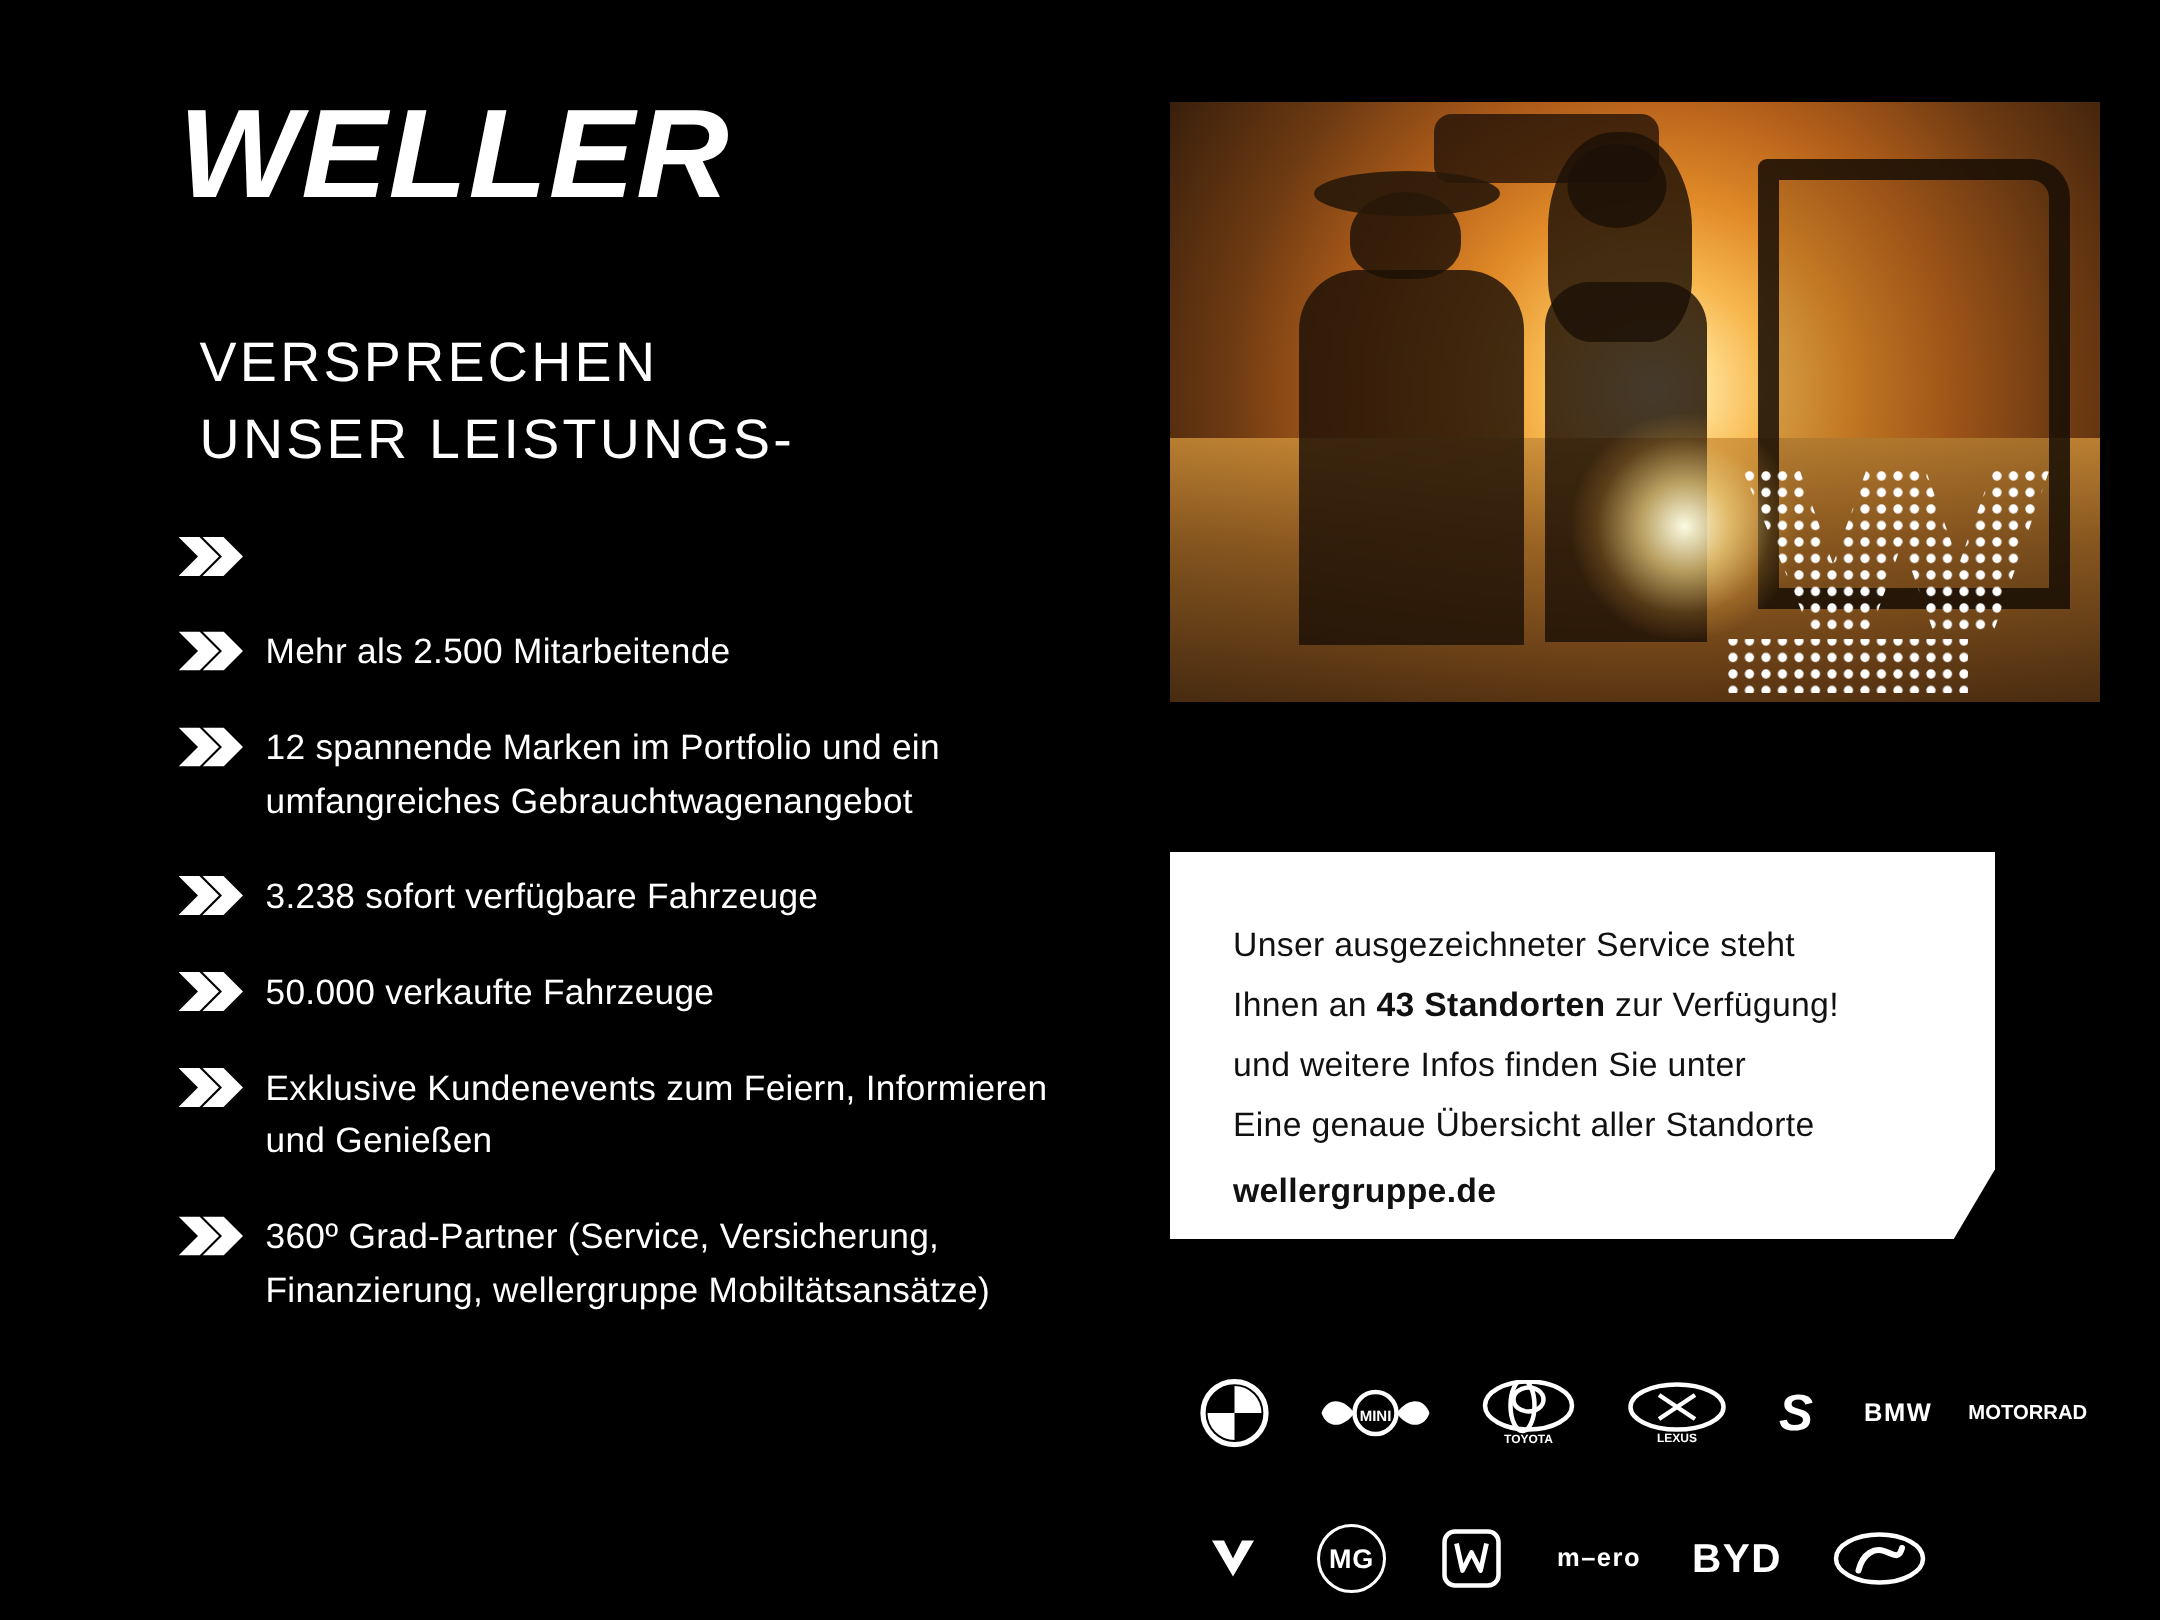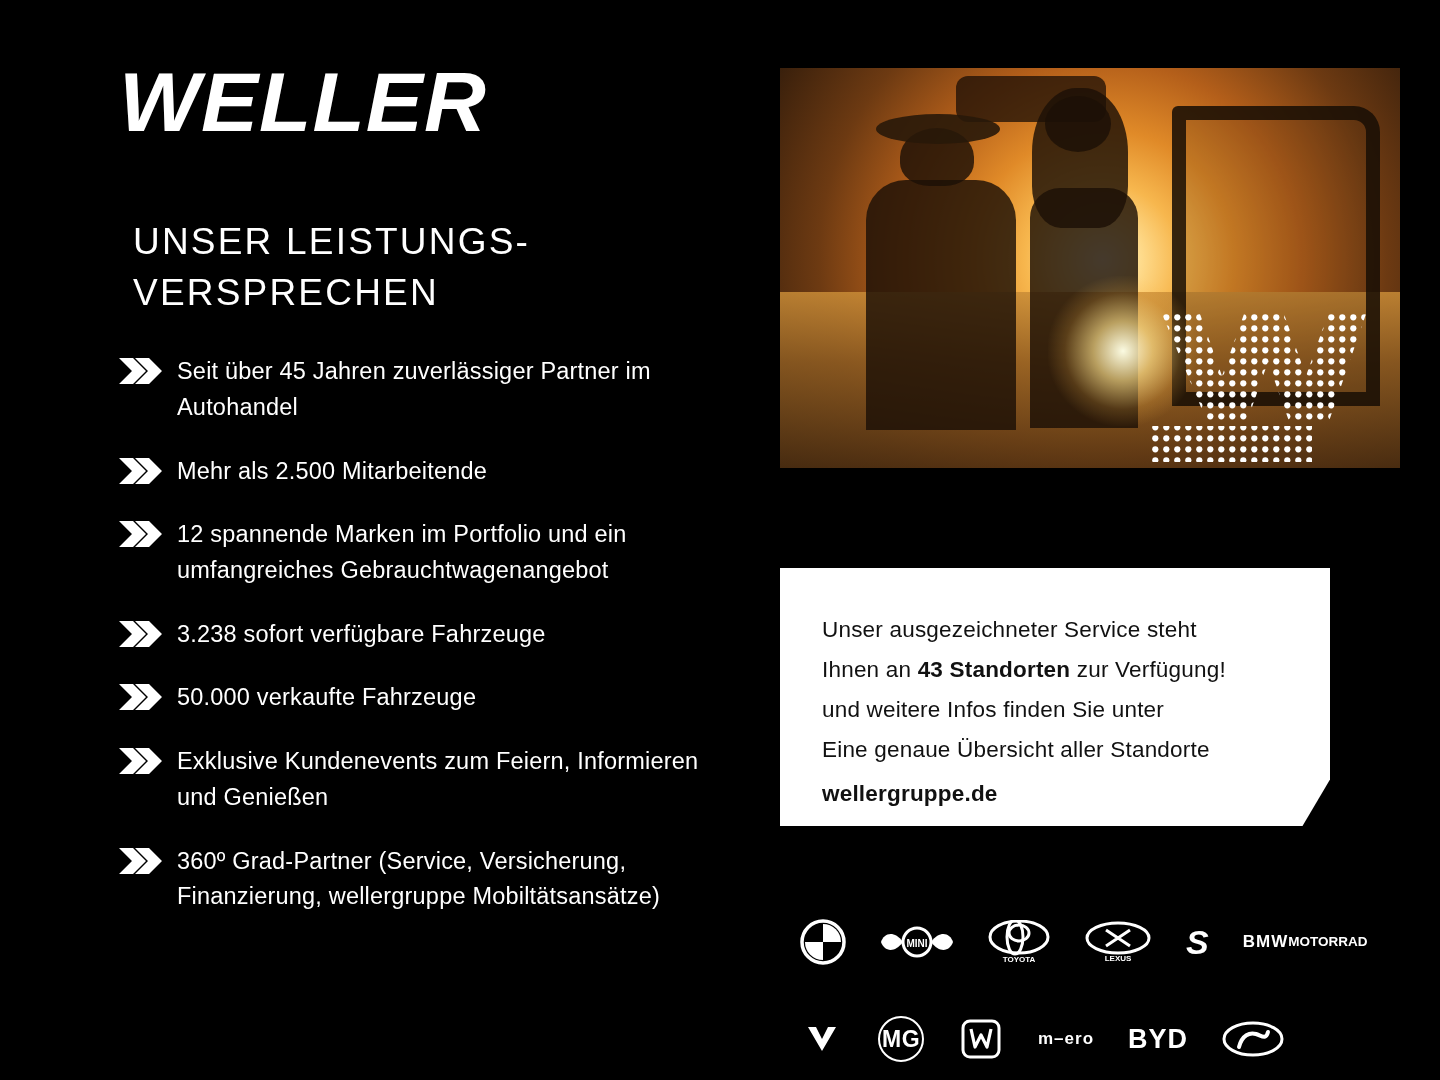--- a/index.html
+++ b/index.html
@@ -189,8 +189,8 @@
     <div class="brand">WELLER</div>
 
     <div class="promise-title">
+      <div>VERSPRECHEN</div>
       <div>UNSER LEISTUNGS-</div>
-      <div>VERSPRECHEN</div>
     </div>
 
     <ul class="bullets">

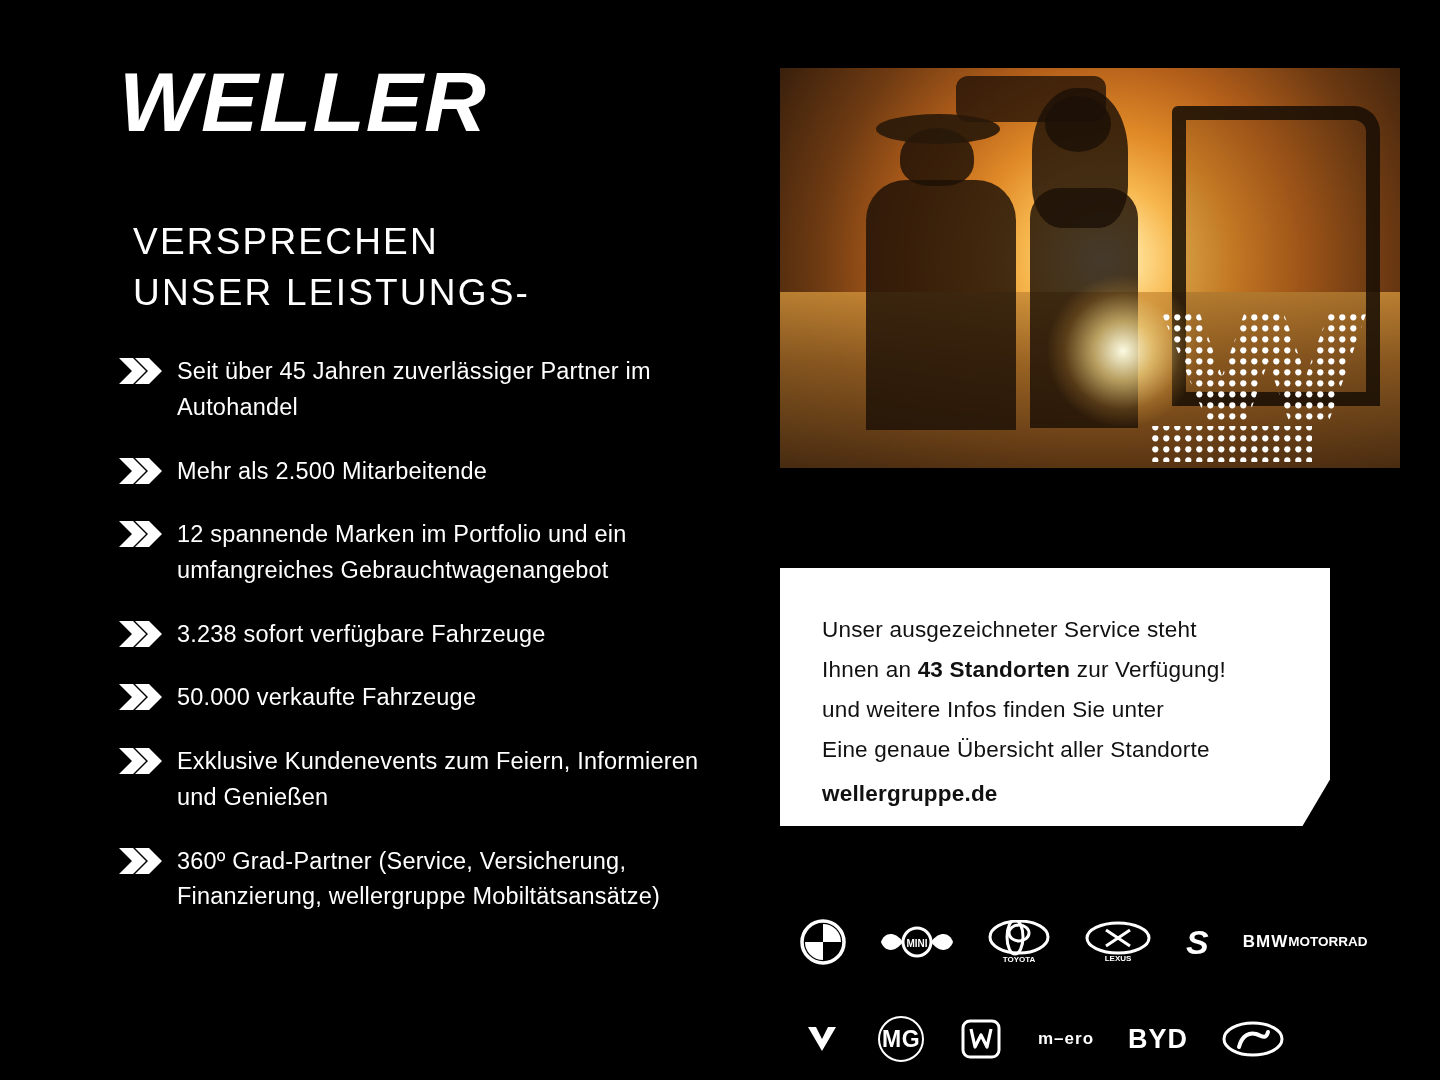--- a/index.html
+++ b/index.html
@@ -201,7 +201,6 @@
               <polygon points="16,0 30,0 43,13 30,26 16,26 29,13" fill="#fff"></polygon>
             </svg>
         </span>
-        <span class="bullet-text">Seit über 45 Jahren zuverlässiger Partner im Autohandel</span>
       </li>
       <li class="bullet">
         <span class="chev">

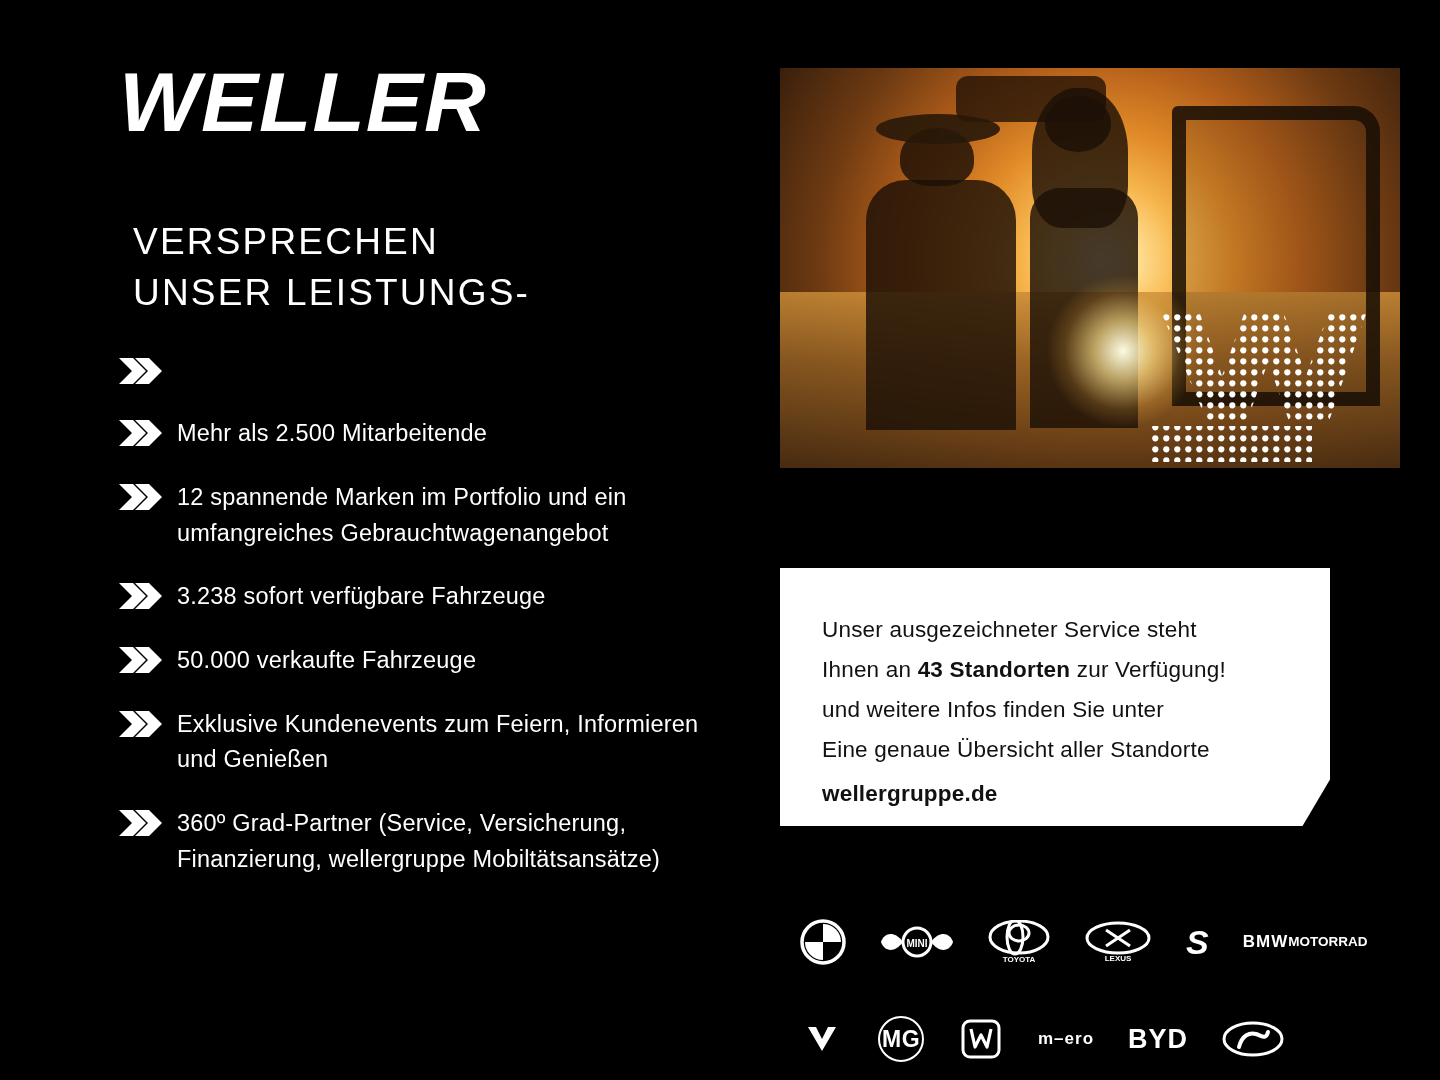--- a/index.html
+++ b/index.html
@@ -168,6 +168,7 @@
     font-size: 13.5px;
     font-weight: 700;
     color: #fff;
+    gap: 24px;
   }
   .bmw-motorrad .big { font-size: 17px; letter-spacing: 1px; display: block; }
   .micro { font-size: 17px; font-weight: 700; letter-spacing: 1px; }

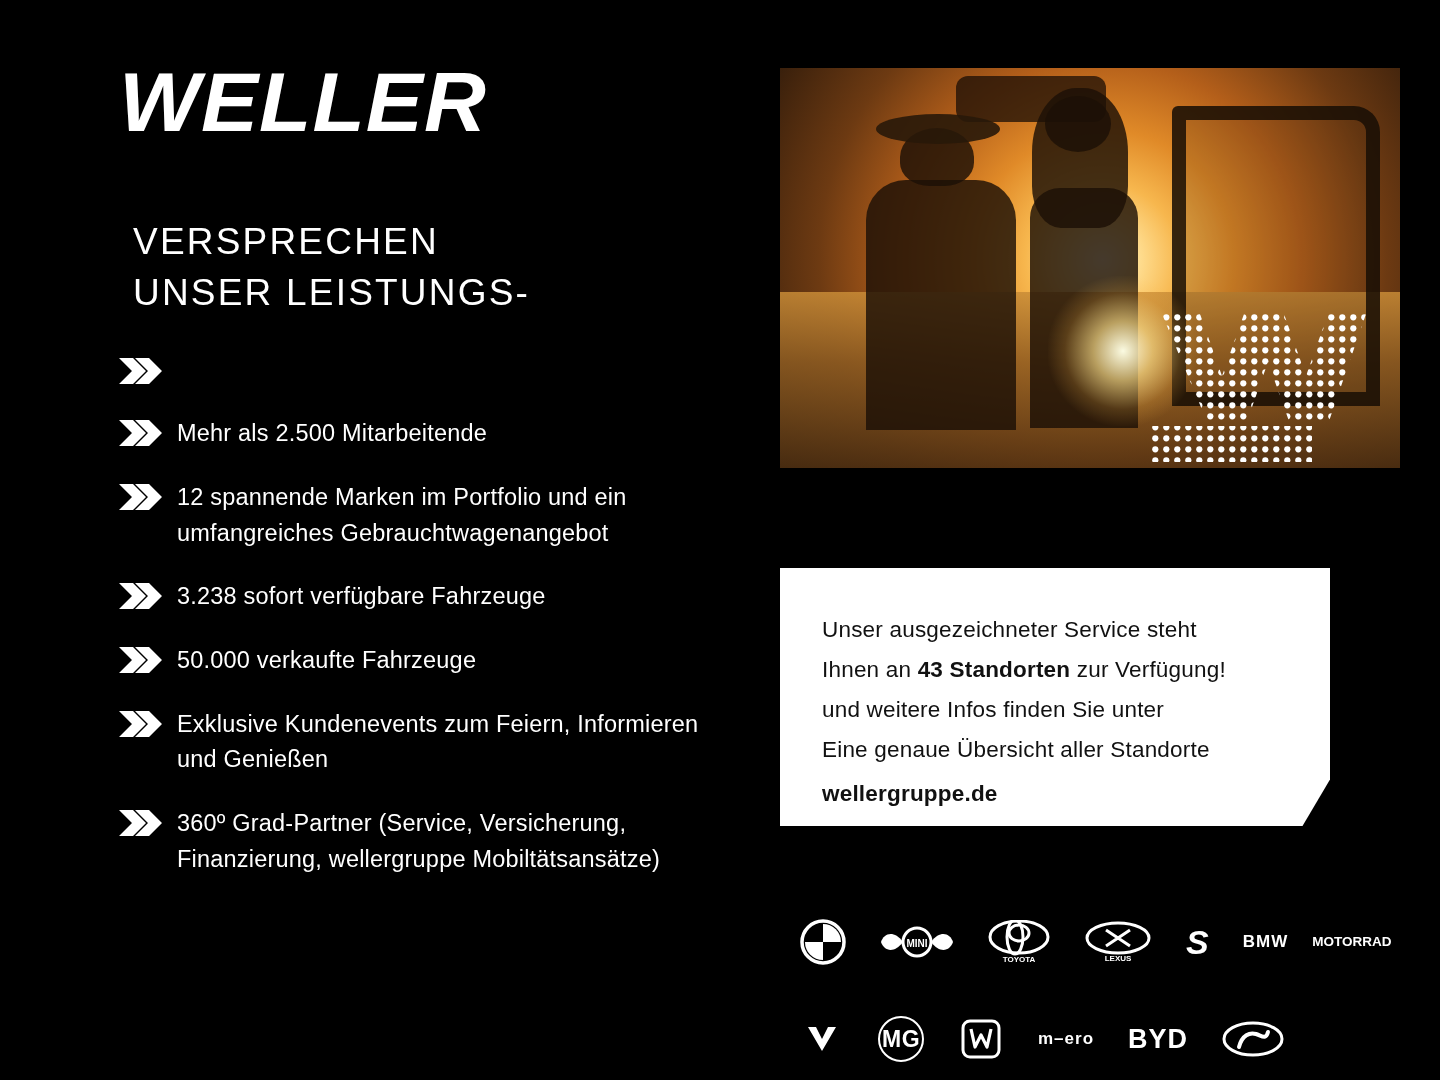--- a/index.html
+++ b/index.html
@@ -176,7 +176,7 @@
   .mg-circle {
     width: 46px; height: 46px; border: 2.5px solid #fff; border-radius: 50%;
     display: flex; align-items: center; justify-content: center;
-    font-size: 23px; font-weight: 700; letter-spacing: 0.5px;
+    font-size: 18px; font-weight: 700; letter-spacing: 0.5px;
   }
   .seat-s { font-size: 34px; font-weight: 700; font-style: italic; }
 </style>

